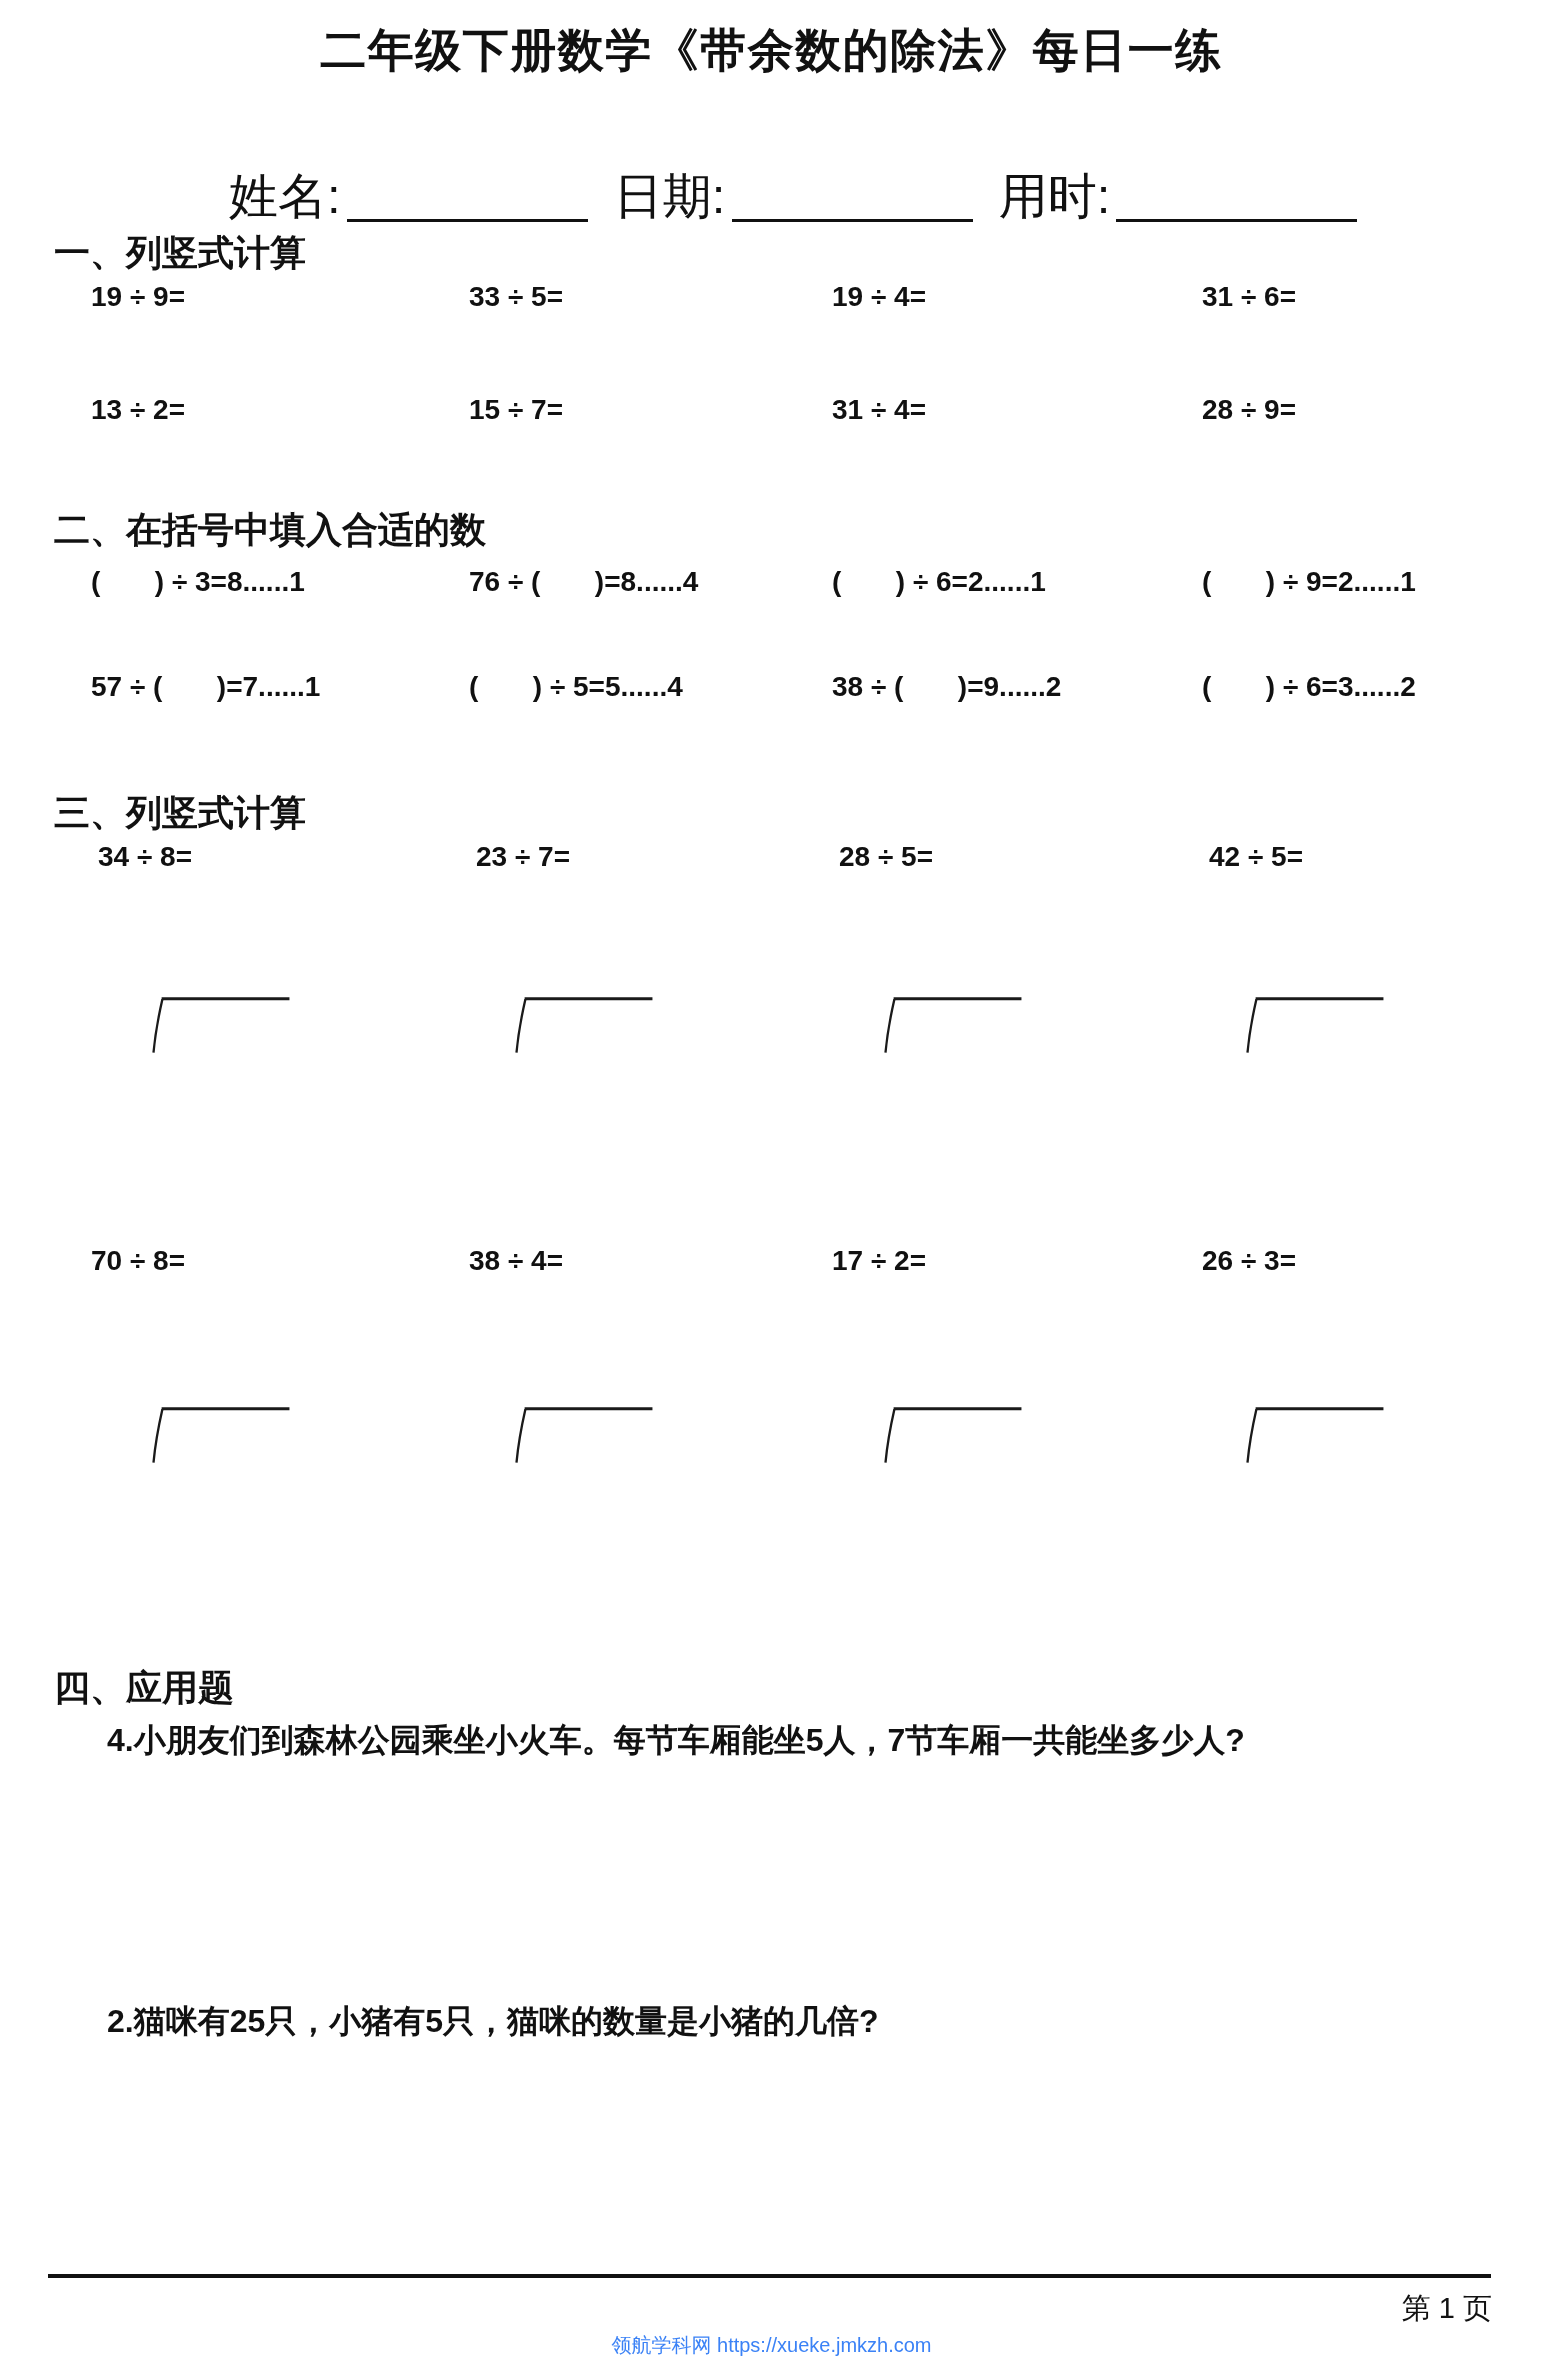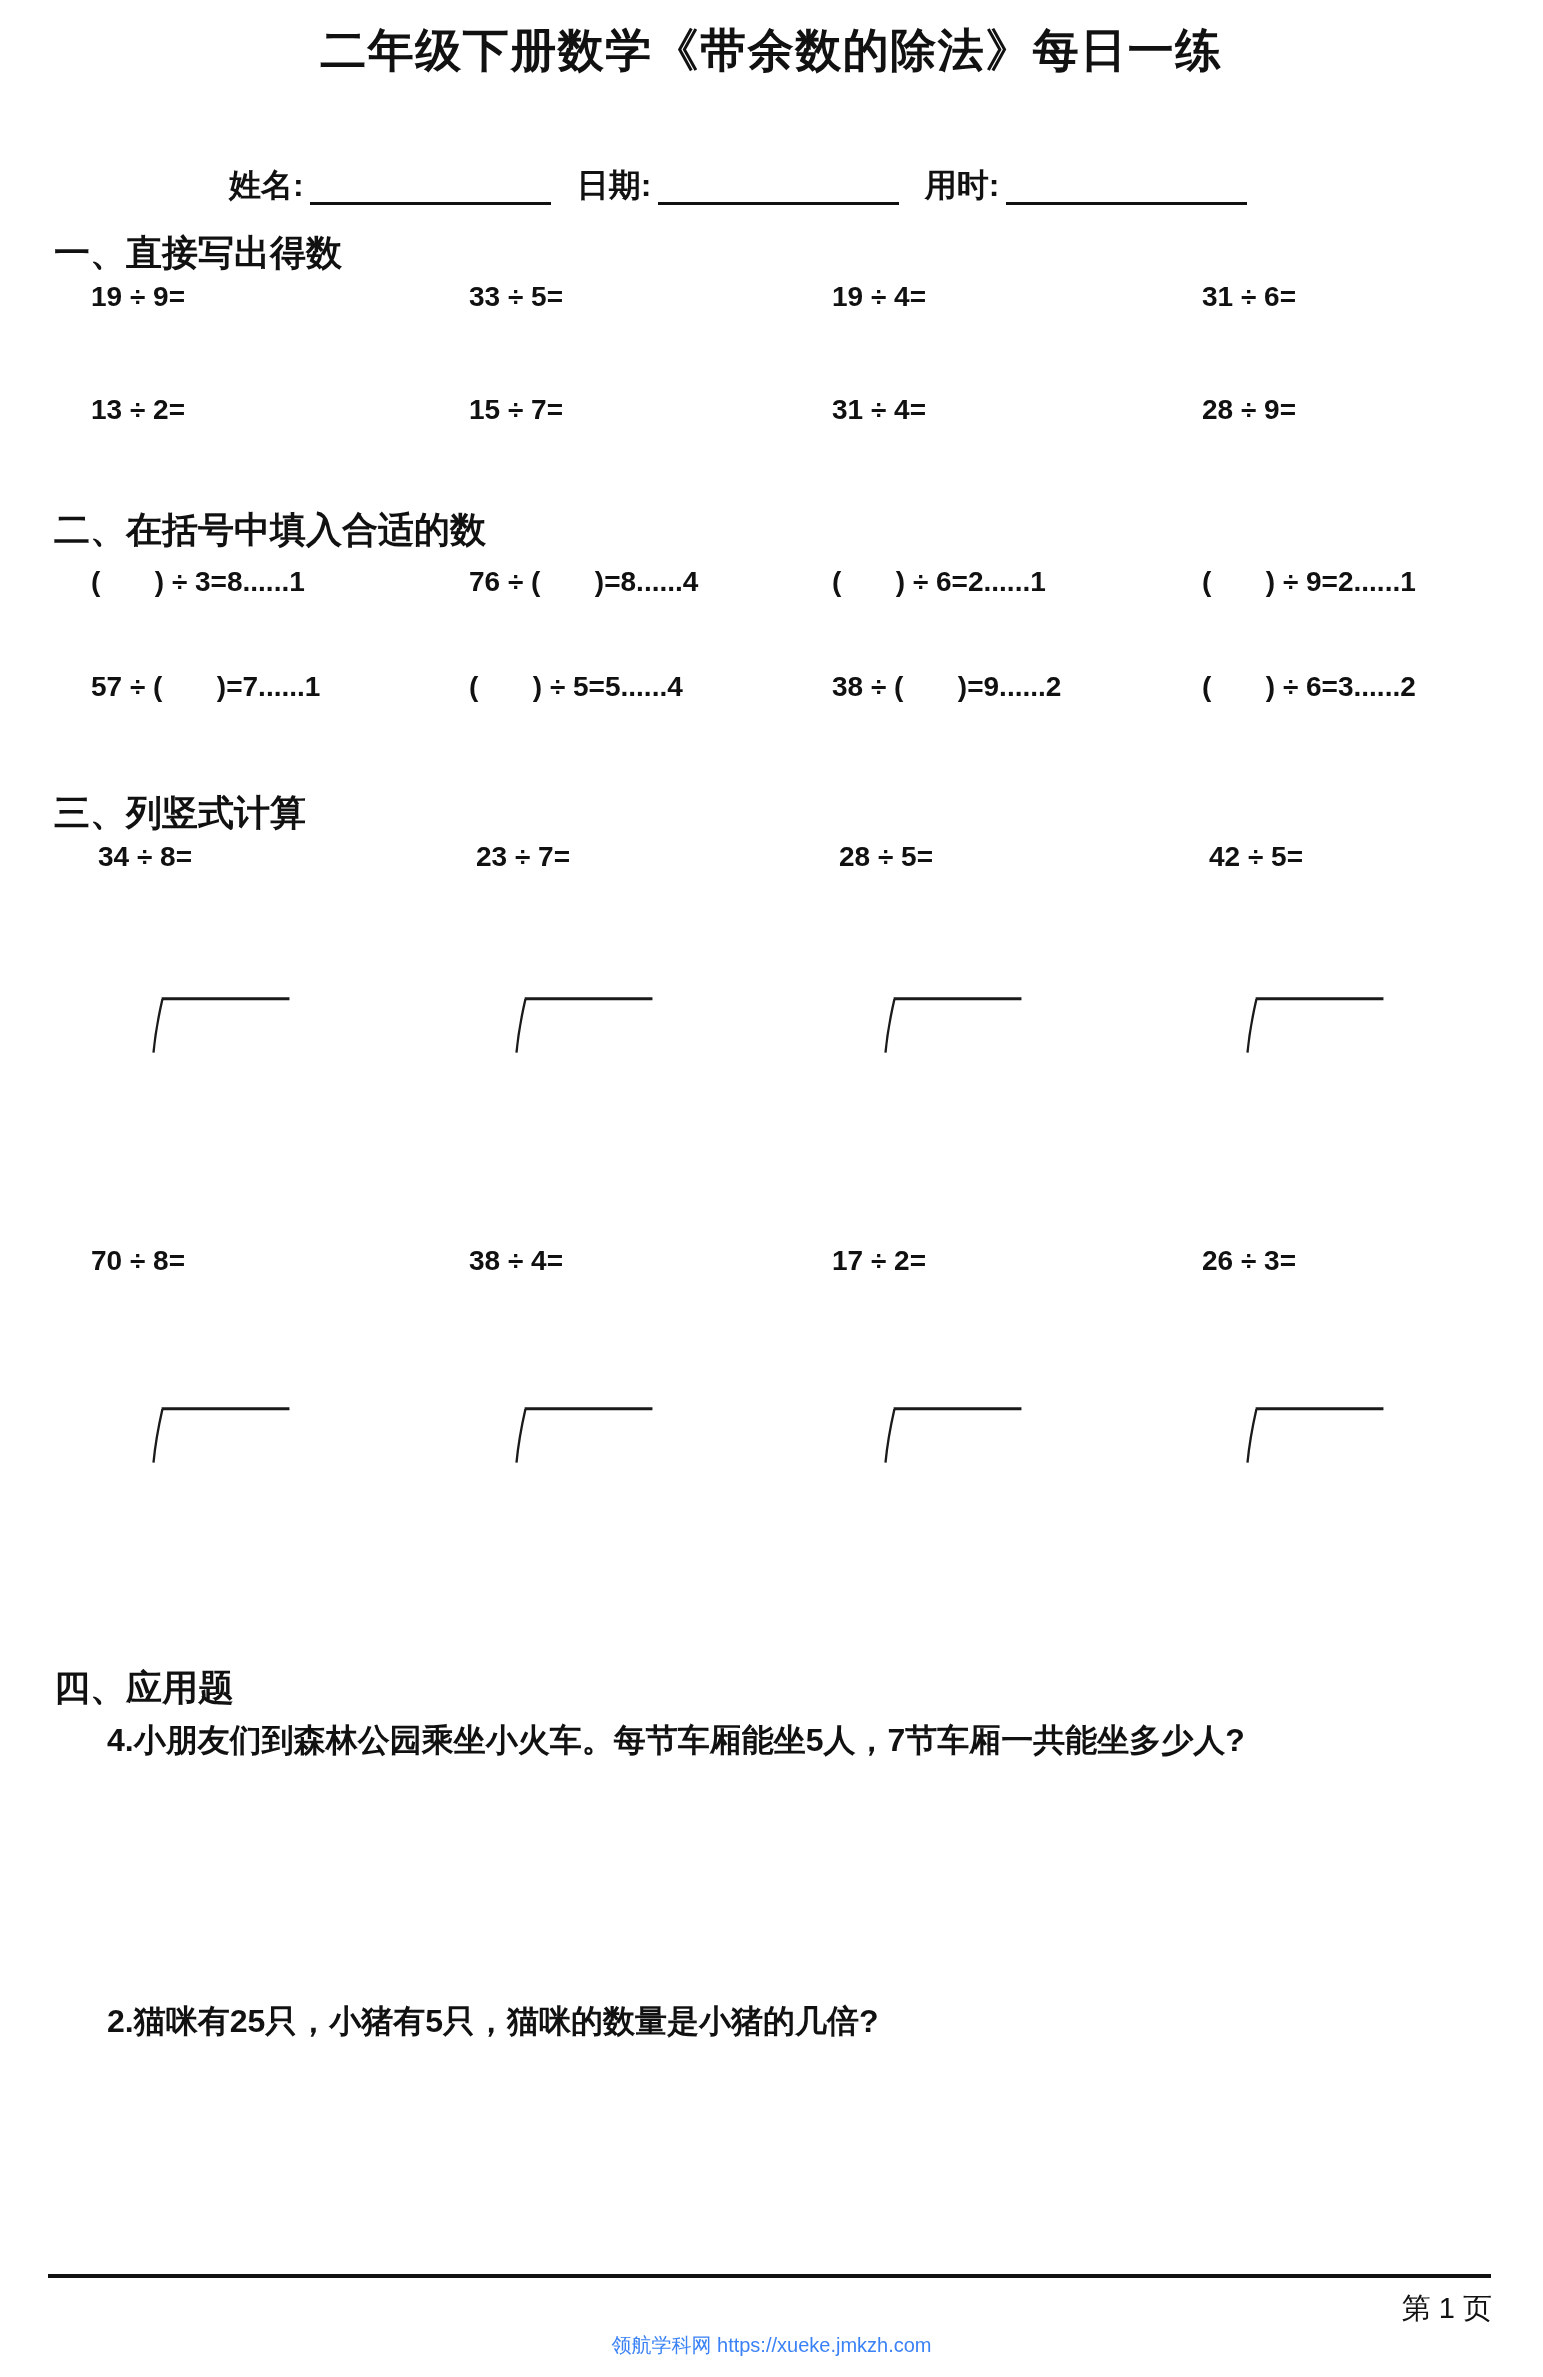--- a/index.html
+++ b/index.html
@@ -20,7 +20,7 @@
   }
   .meta {
     position:absolute; top:164px; left:229px;
-    font-size:32px; font-weight:bold; white-space:nowrap;
+    font-size:49px; font-weight:normal; white-space:nowrap;
   }
   .meta .mlabel { margin-right:6.2px; }
   .blank {

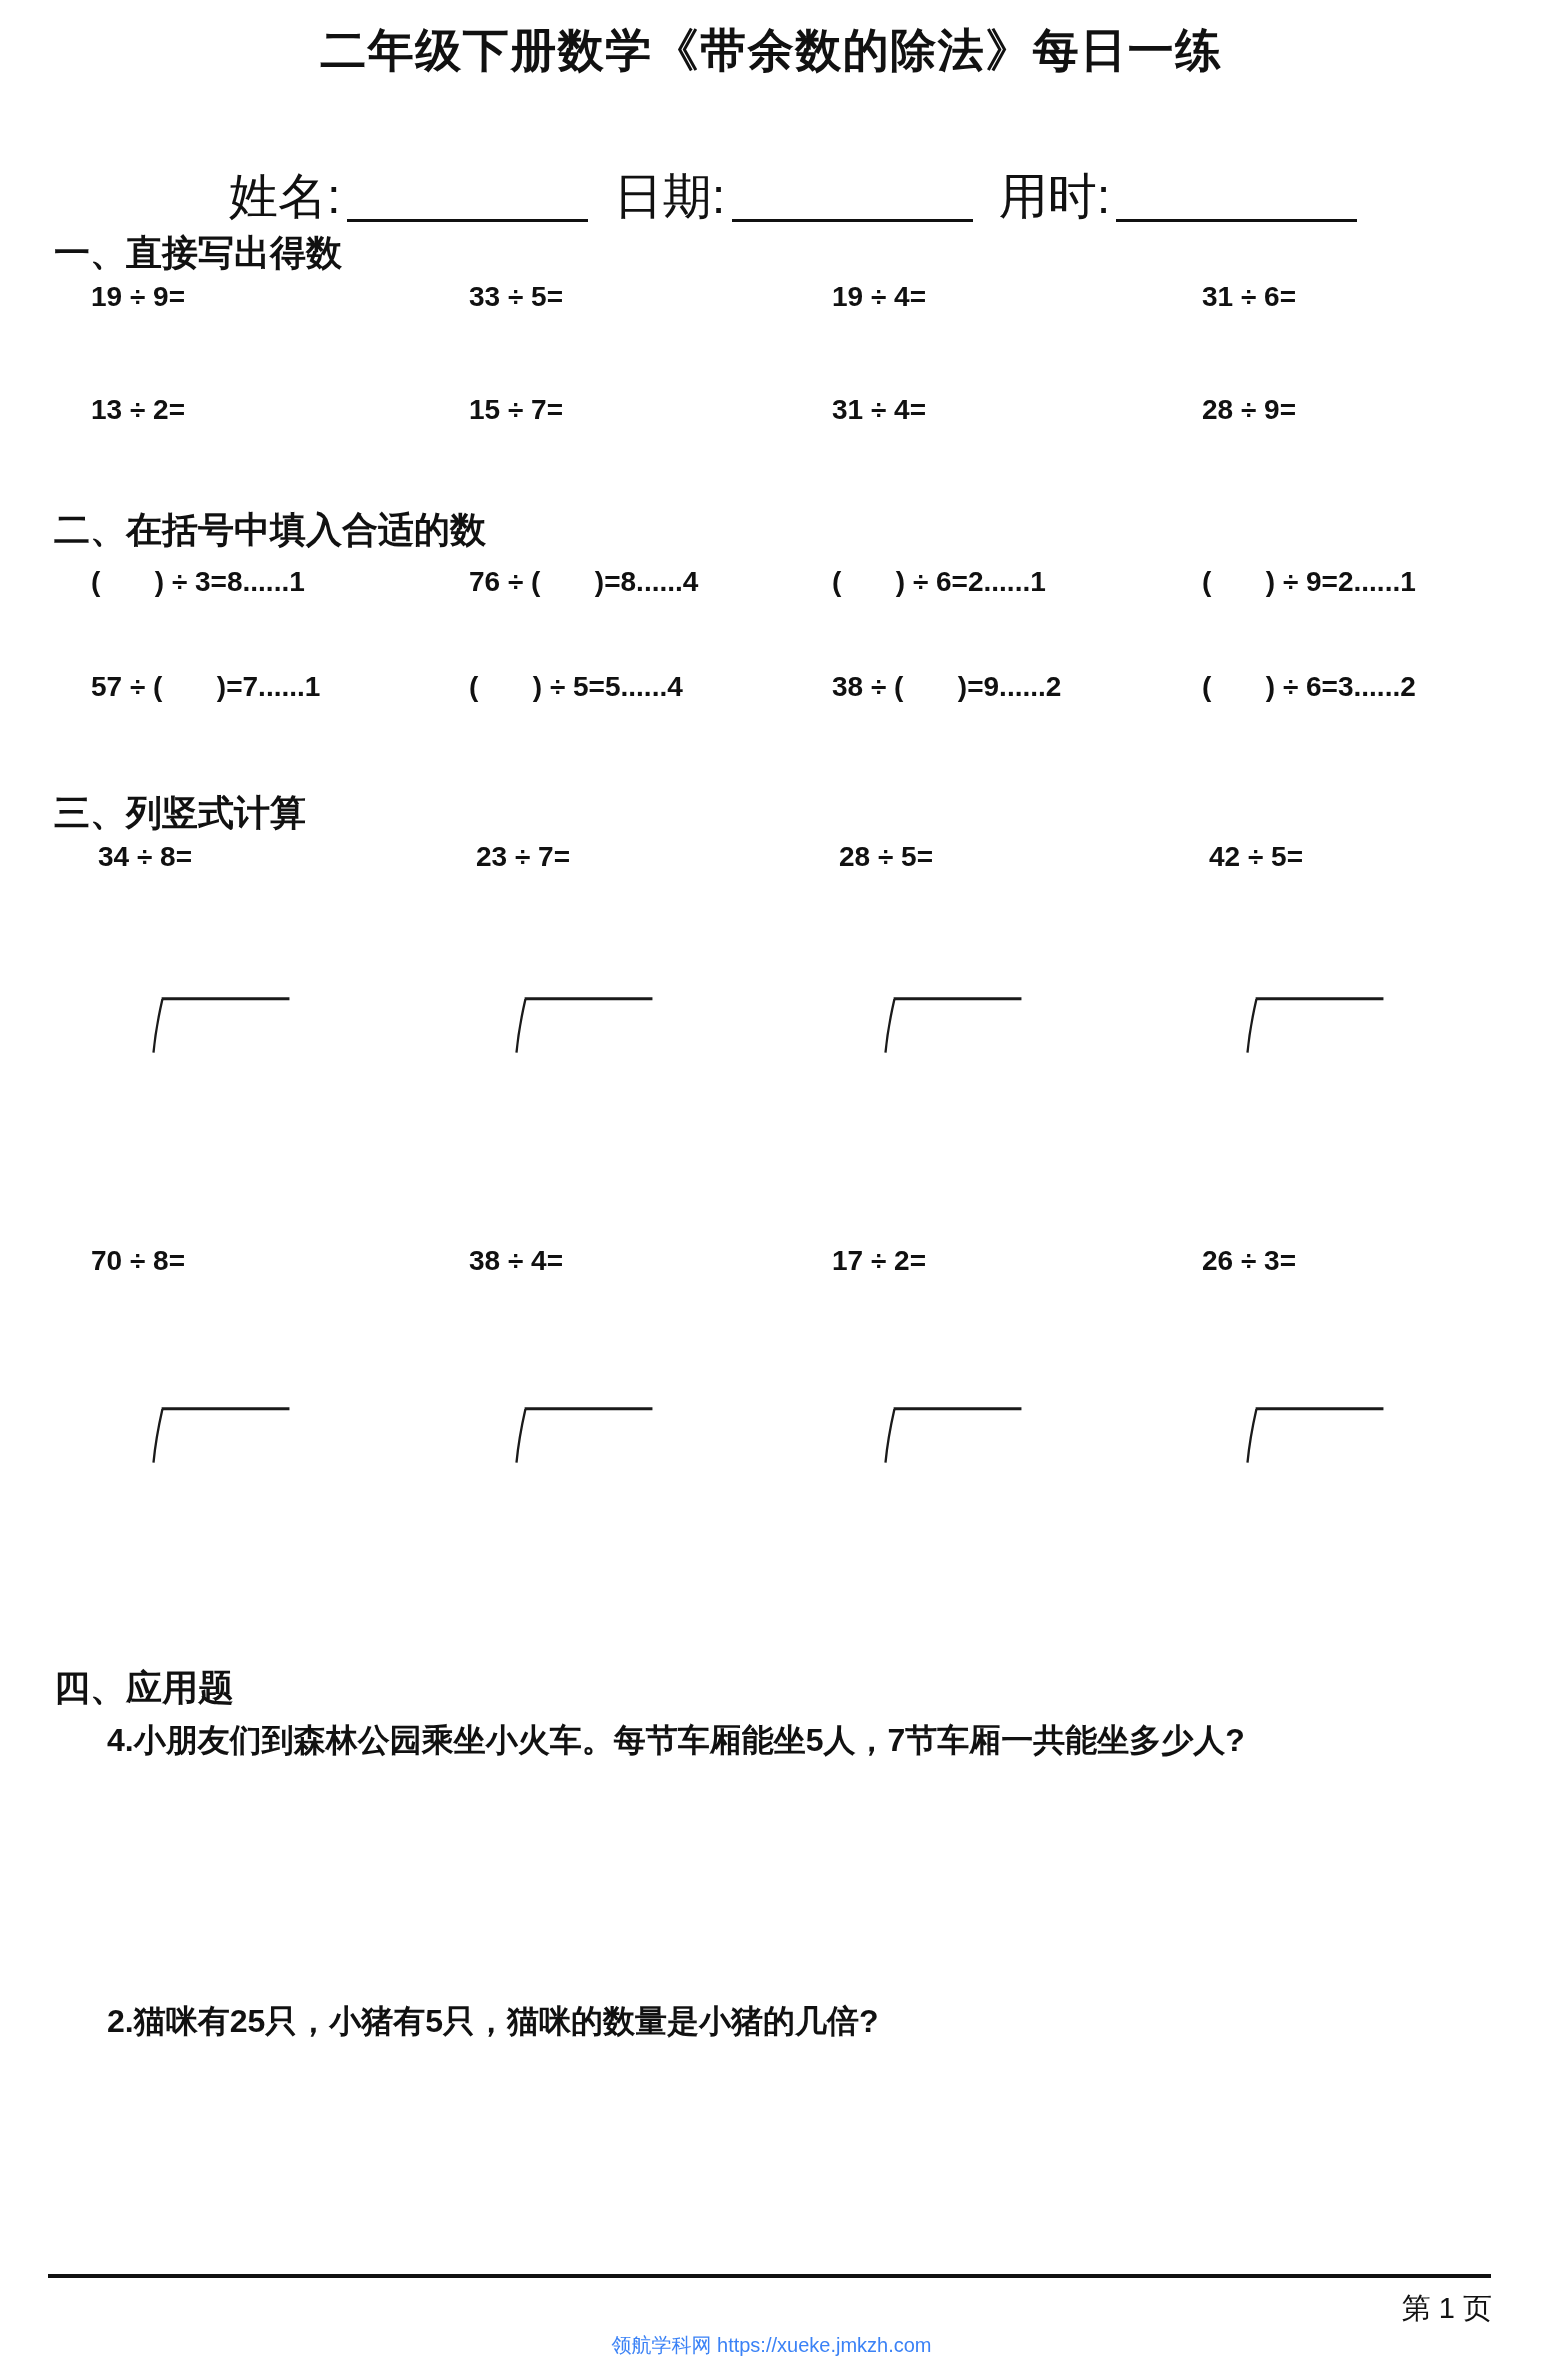--- a/index.html
+++ b/index.html
@@ -72,7 +72,7 @@
     <span class="mlabel">姓名:</span><span class="blank"></span><span class="mlabel">日期:</span><span class="blank"></span><span class="mlabel">用时:</span><span class="blank last"></span>
   </div>
 
-  <div class="heading" style="top:229px;">一、直接写出得数</div>
+  <div class="heading" style="top:229px;">一、列竖式计算</div>
 
   <div class="row" style="top:281px;">
     <span>19 ÷ 9=</span>

